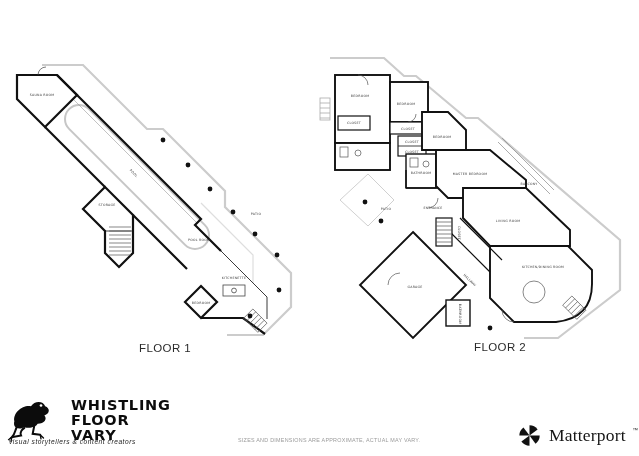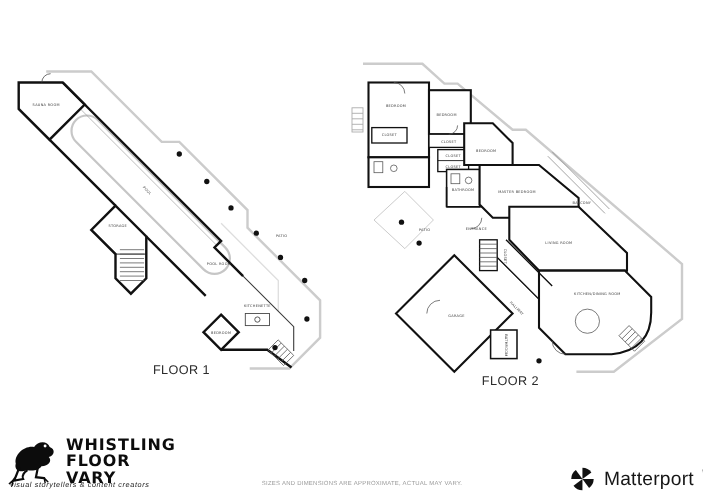--- a/index.html
+++ b/index.html
@@ -9,7 +9,7 @@
   .room-label{font-size:3.2px;letter-spacing:.25px;text-anchor:middle;}
   .floor-caption{position:absolute;width:110px;text-align:center;font-size:11.5px;
         color:#2b2b2b;letter-spacing:.4px;font-family:"Liberation Sans",sans-serif;}
-  #caption-floor1{left:110px;top:331px;}
+  #caption-floor1{left:110px;top:342px;}
   #caption-floor2{left:409px;top:341px;}
   #brand{position:absolute;left:6px;top:393px;display:flex;align-items:flex-start;gap:4px;}
   #brand-name{display:flex;flex-direction:column;margin-top:5px;}

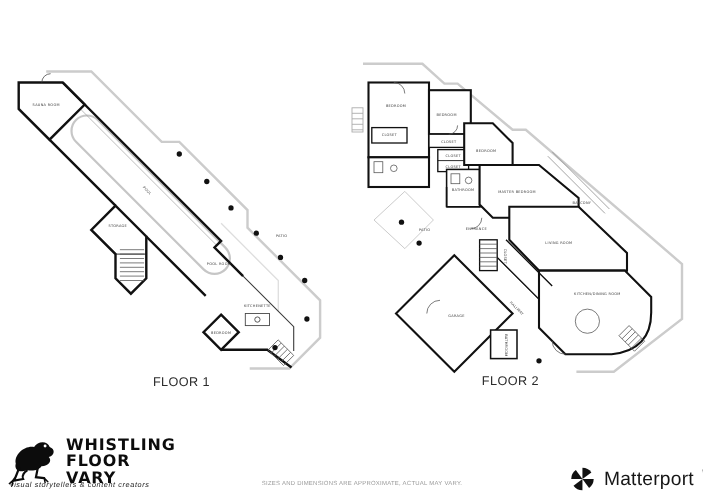--- a/index.html
+++ b/index.html
@@ -10,7 +10,7 @@
   .floor-caption{position:absolute;width:110px;text-align:center;font-size:11.5px;
         color:#2b2b2b;letter-spacing:.4px;font-family:"Liberation Sans",sans-serif;}
   #caption-floor1{left:110px;top:342px;}
-  #caption-floor2{left:409px;top:341px;}
+  #caption-floor2{left:445px;top:341px;}
   #brand{position:absolute;left:6px;top:393px;display:flex;align-items:flex-start;gap:4px;}
   #brand-name{display:flex;flex-direction:column;margin-top:5px;}
   #brand-name span{font-family:"DejaVu Sans",sans-serif;font-weight:800;font-size:14.5px;

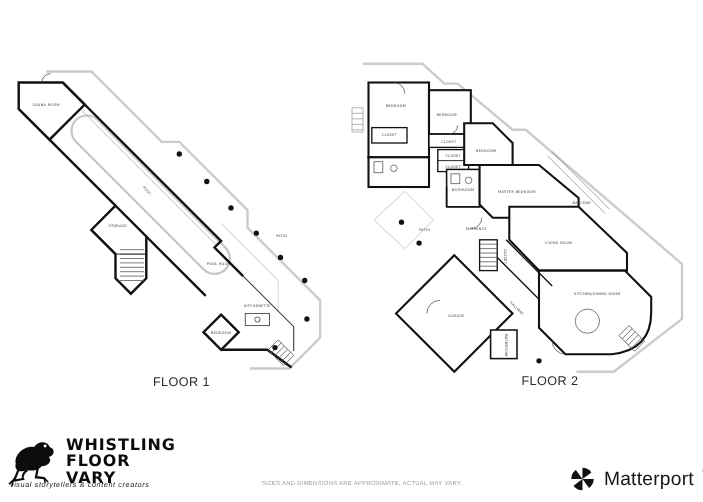--- a/index.html
+++ b/index.html
@@ -11,7 +11,7 @@
         color:#2b2b2b;letter-spacing:.4px;font-family:"Liberation Sans",sans-serif;}
   #caption-floor1{left:110px;top:342px;}
   #caption-floor2{left:445px;top:341px;}
-  #brand{position:absolute;left:6px;top:393px;display:flex;align-items:flex-start;gap:4px;}
+  #brand{position:absolute;left:6px;top:393px;display:flex;align-items:flex-start;gap:15px;}
   #brand-name{display:flex;flex-direction:column;margin-top:5px;}
   #brand-name span{font-family:"DejaVu Sans",sans-serif;font-weight:800;font-size:14.5px;
         letter-spacing:.8px;line-height:1.04;color:#0c0c0c;}

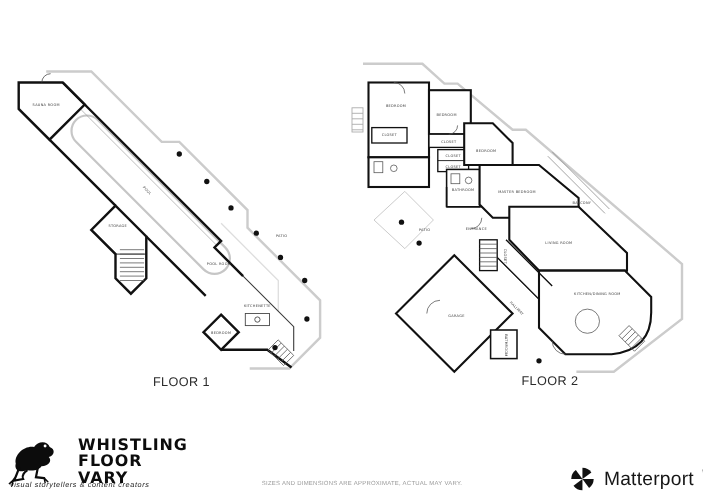--- a/index.html
+++ b/index.html
@@ -20,7 +20,7 @@
   #disclaimer{position:absolute;left:238px;top:437px;font-size:5.4px;letter-spacing:.25px;
         color:#9a9a9a;font-family:"Liberation Sans",sans-serif;white-space:nowrap;}
   #matterport{position:absolute;left:517px;top:423px;display:flex;align-items:center;gap:7px;}
-  #matterport-word{font-family:Liberation Sans, sans-serif;font-size:17.5px;color:#161616;
+  #matterport-word{font-family:Liberation Serif, serif;font-size:17.5px;color:#161616;
         letter-spacing:.2px;}
   #matterport-tm{font-size:5.5px;color:#161616;vertical-align:top;position:relative;top:-6px;}
   .plan{position:absolute;}

